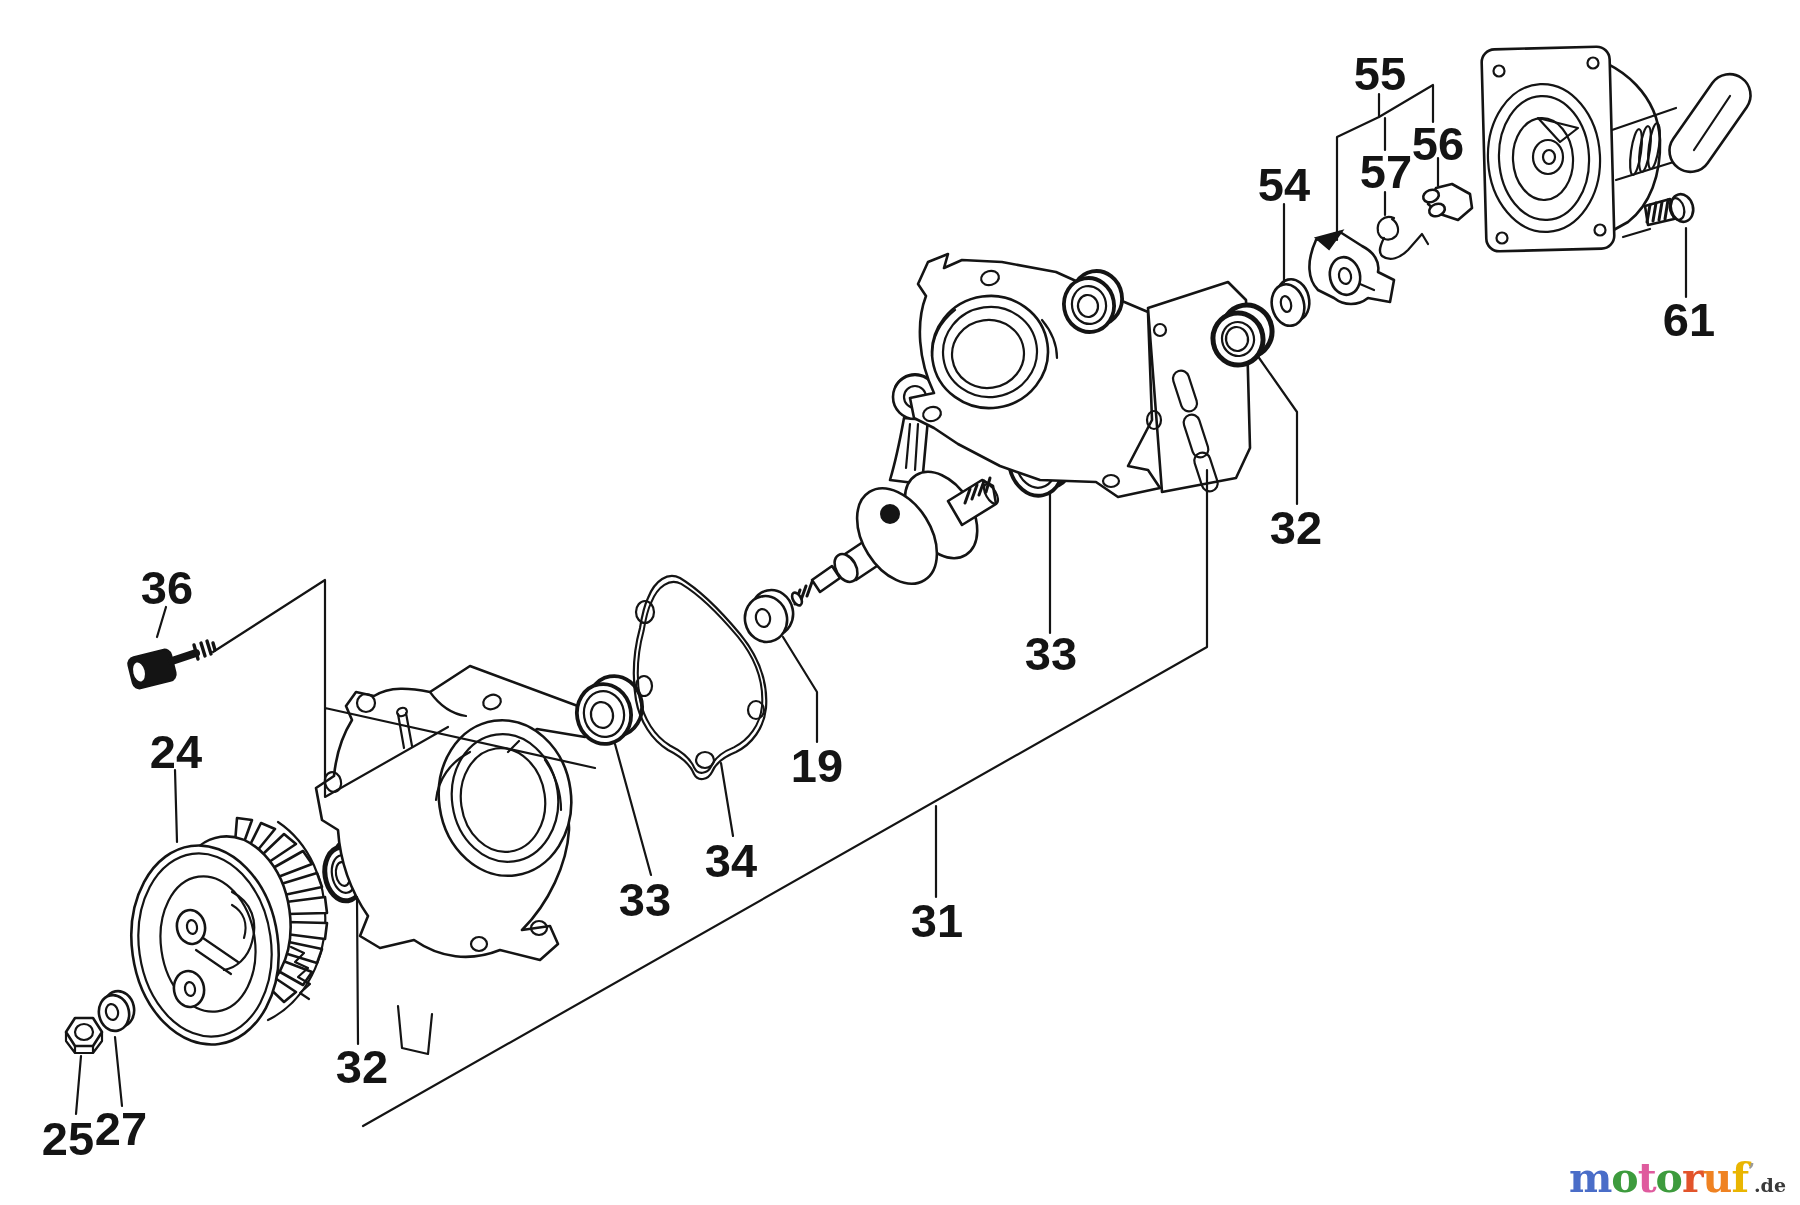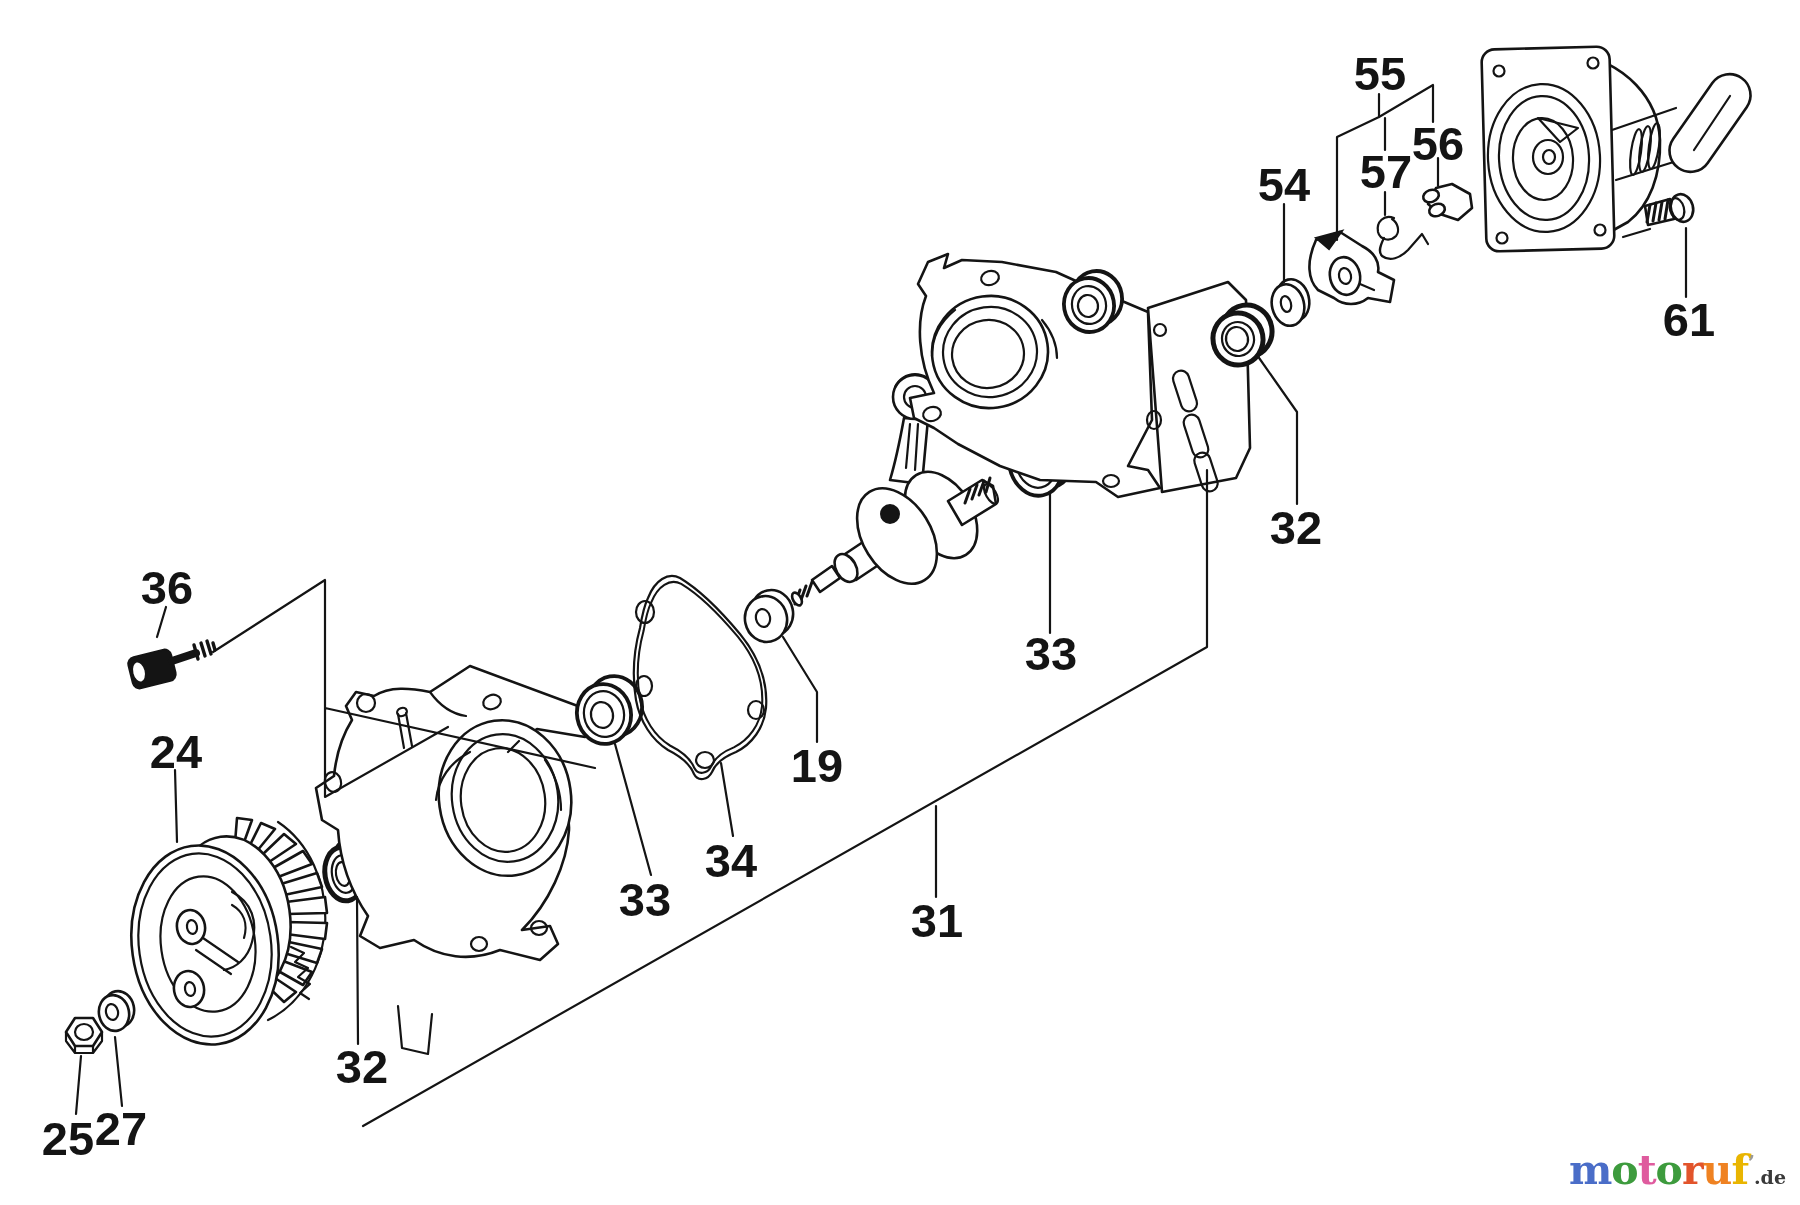--- a/index.html
+++ b/index.html
@@ -15,7 +15,7 @@
   .pk{ stroke:var(--line); stroke-width:5;   fill:#ffffff; stroke-linejoin:round; }
   .dk{ stroke:var(--line); stroke-width:2;   fill:var(--line); }
   .lbl{ font-family:"Liberation Sans", sans-serif; font-weight:700; font-size:47px; fill:var(--line); }
-  .logo{ position:absolute; right:14px; bottom:14px; font-family:"DejaVu Serif","Liberation Serif",serif;
+  .logo{ position:absolute; right:14px; bottom:6px; font-family:"DejaVu Serif","Liberation Serif",serif;
          font-weight:700; font-size:41px; letter-spacing:-1px; line-height:1; cursor:pointer; }
   .logo .mark{ font-size:20px; color:#9a9a9a; vertical-align:14px; }
   .logo .suffix{ font-size:19px; color:#3a3a3a; letter-spacing:0; }

